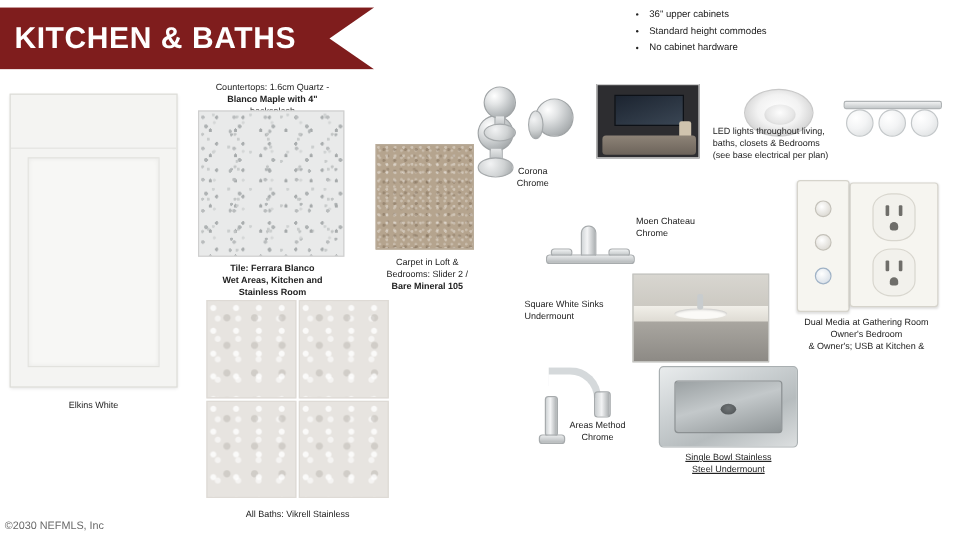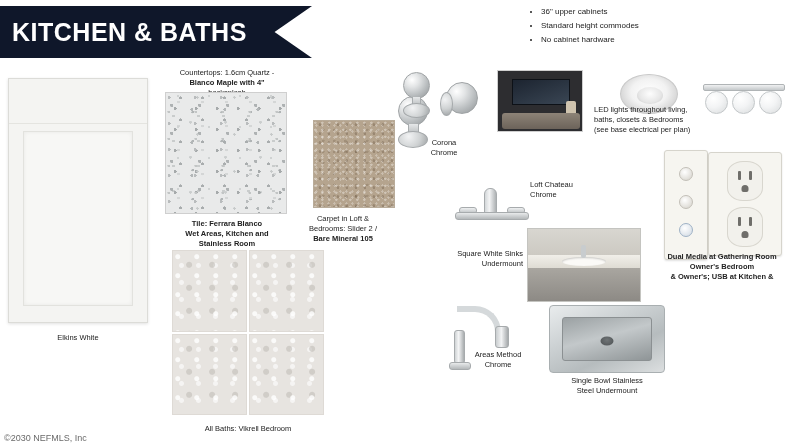--- a/index.html
+++ b/index.html
@@ -18,7 +18,7 @@
     position: absolute;
     left: 0; top: 6px;
     width: 312px; height: 52px;
-    background: #0f172a;
+    background: #7f1d1d;
     color: #ffffff;
     display: flex;
     align-items: center;

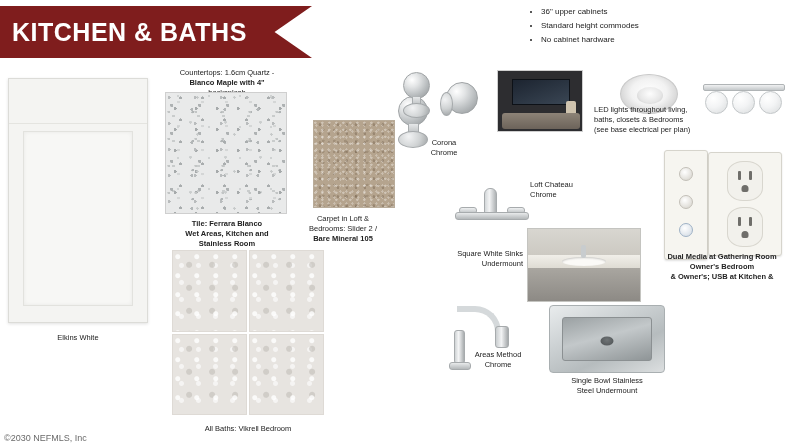--- a/index.html
+++ b/index.html
@@ -458,7 +458,7 @@
   <div class="deck"></div>
 </div>
 <div class="cap" style="left:530px; top:180px; width:74px; text-align:left;">
-  <div>Loft Chateau</div>
+  <div>Moen Chateau</div>
   <div>Chrome</div>
 </div>
 

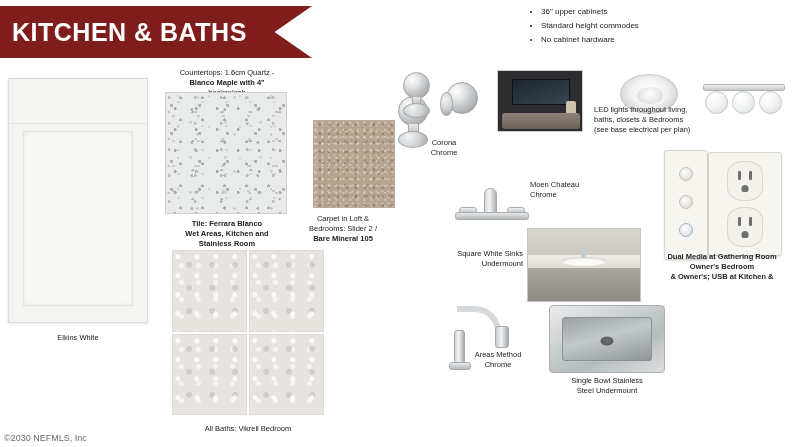--- a/index.html
+++ b/index.html
@@ -397,7 +397,7 @@
 </div>
 
 <div class="carpet"></div>
-<div class="cap" style="left:295px; top:214px; width:96px;">
+<div class="cap" style="left:308px; top:214px; width:96px;">
   <div>Carpet in Loft &amp;</div>
   <div><span>Bedrooms: Slider 2 /</span></div>
   <div class="b">Bare Mineral 105</div>

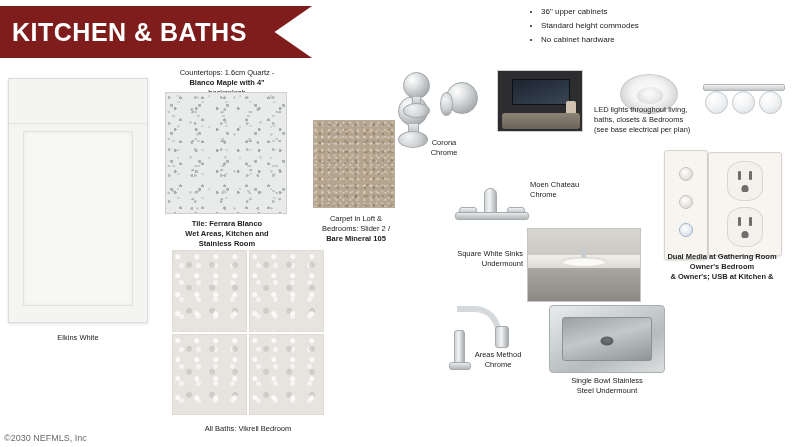--- a/index.html
+++ b/index.html
@@ -469,7 +469,7 @@
   <div class="vanity-faucet"></div>
   <div class="vanity-body"></div>
 </div>
-<div class="cap" style="left:437px; top:249px; width:86px; text-align:right;">
+<div class="cap" style="left:437px; top:249px; width:86px; text-align:left;">
   <div>Square White Sinks</div>
   <div>Undermount</div>
 </div>

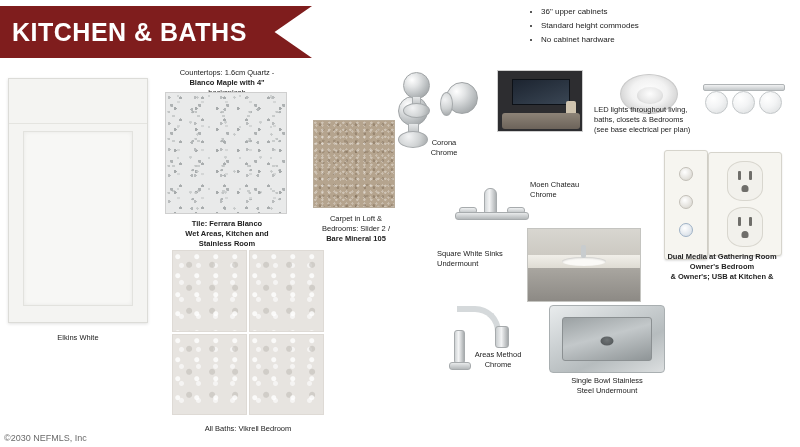--- a/index.html
+++ b/index.html
@@ -491,7 +491,7 @@
     <div class="ground"></div>
   </div>
 </div>
-<div class="cap" style="left:644px; top:252px; width:156px;font-weight:bold;">
+<div class="cap" style="left:644px; top:264px; width:156px;">
   <div>Dual Media at Gathering Room</div>
   <div>Owner's Bedroom</div>
   <div>&amp; Owner's; USB at Kitchen &amp;</div>

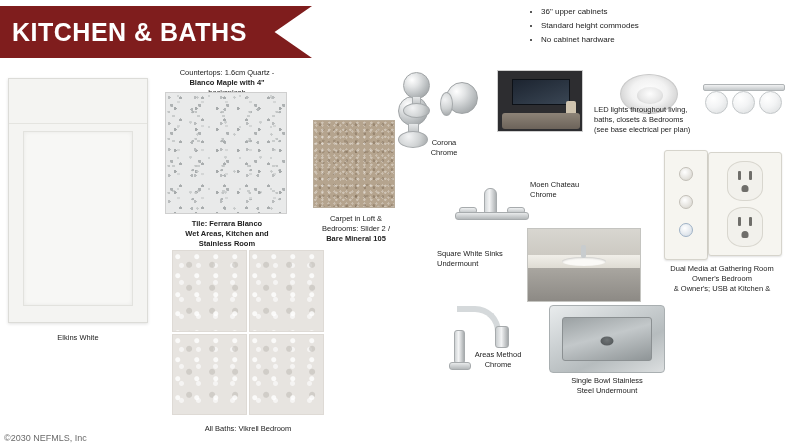--- a/index.html
+++ b/index.html
@@ -513,7 +513,7 @@
     <div class="sink-drain"></div>
   </div>
 </div>
-<div class="cap" style="left:549px; top:376px; width:116px;">
+<div class="cap" style="left:549px; top:376px; width:116px;text-decoration:underline;">
   <div>Single Bowl Stainless</div>
   <div>Steel Undermount</div>
 </div>

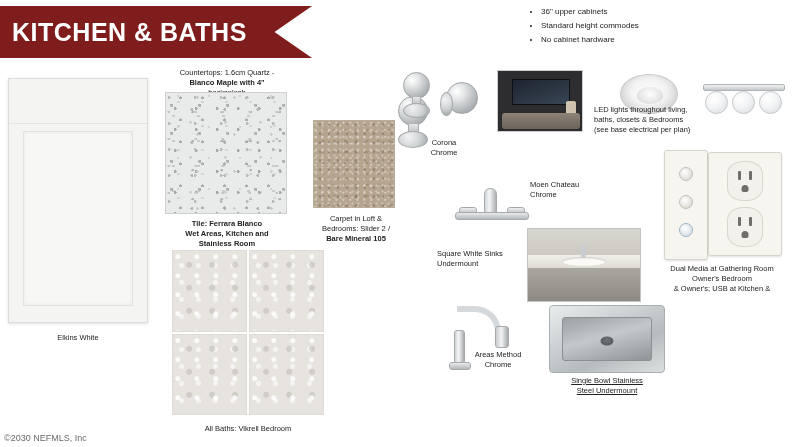--- a/index.html
+++ b/index.html
@@ -409,7 +409,7 @@
   <div class="tile"></div>
   <div class="tile"></div>
 </div>
-<div class="cap" style="left:172px; top:424px; width:152px;">All Baths: Vikrell Bedroom</div>
+<div class="cap" style="left:172px; top:424px; width:152px;">All Baths: Vikrell Stainless</div>
 
 <div class="knob" style="left:394px; top:96px; width:40px; height:54px;">
   <div class="ball" style="left:4px; top:0; width:30px; height:30px;"></div>

